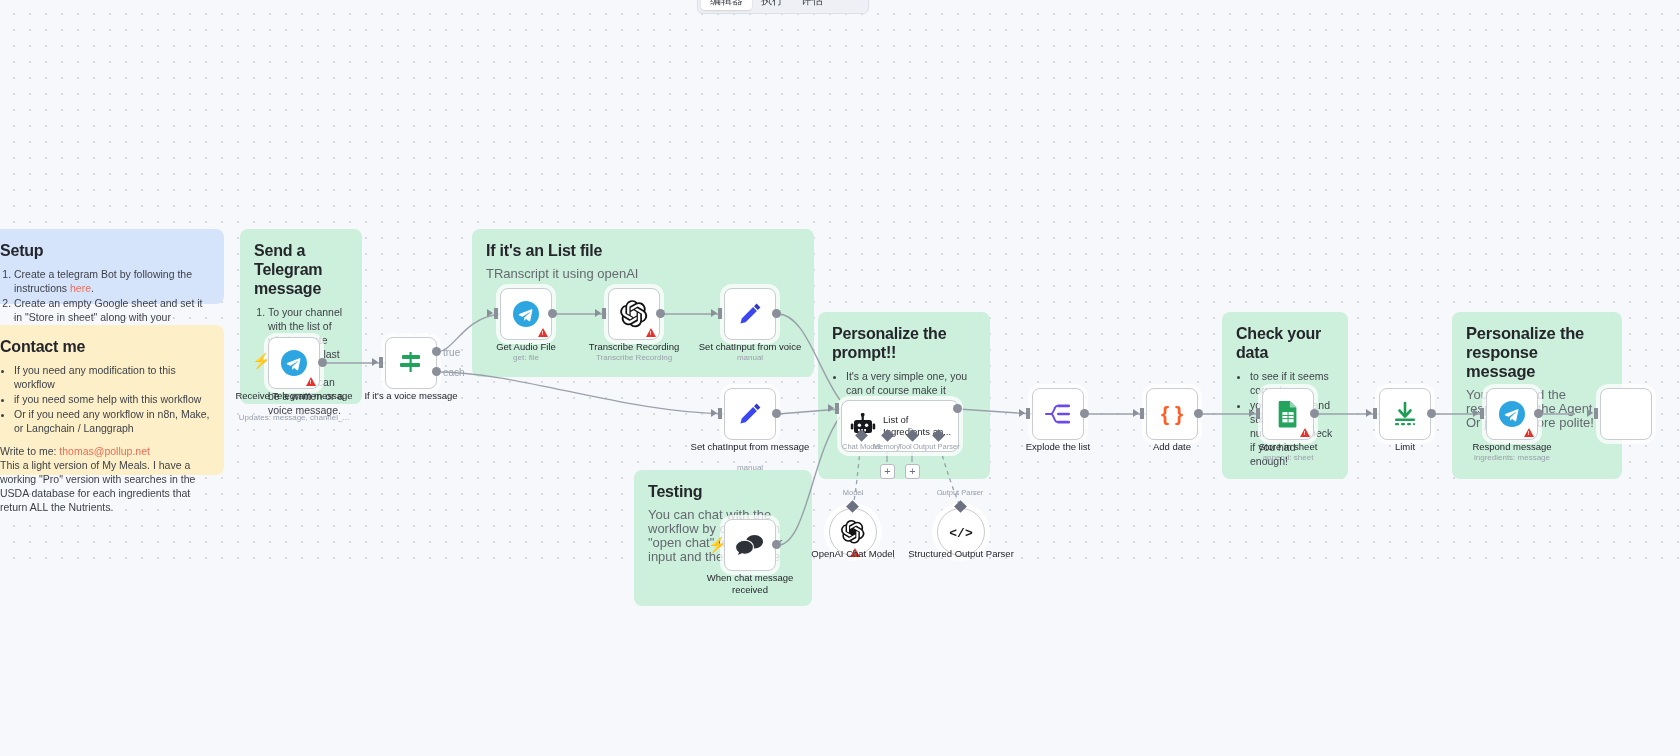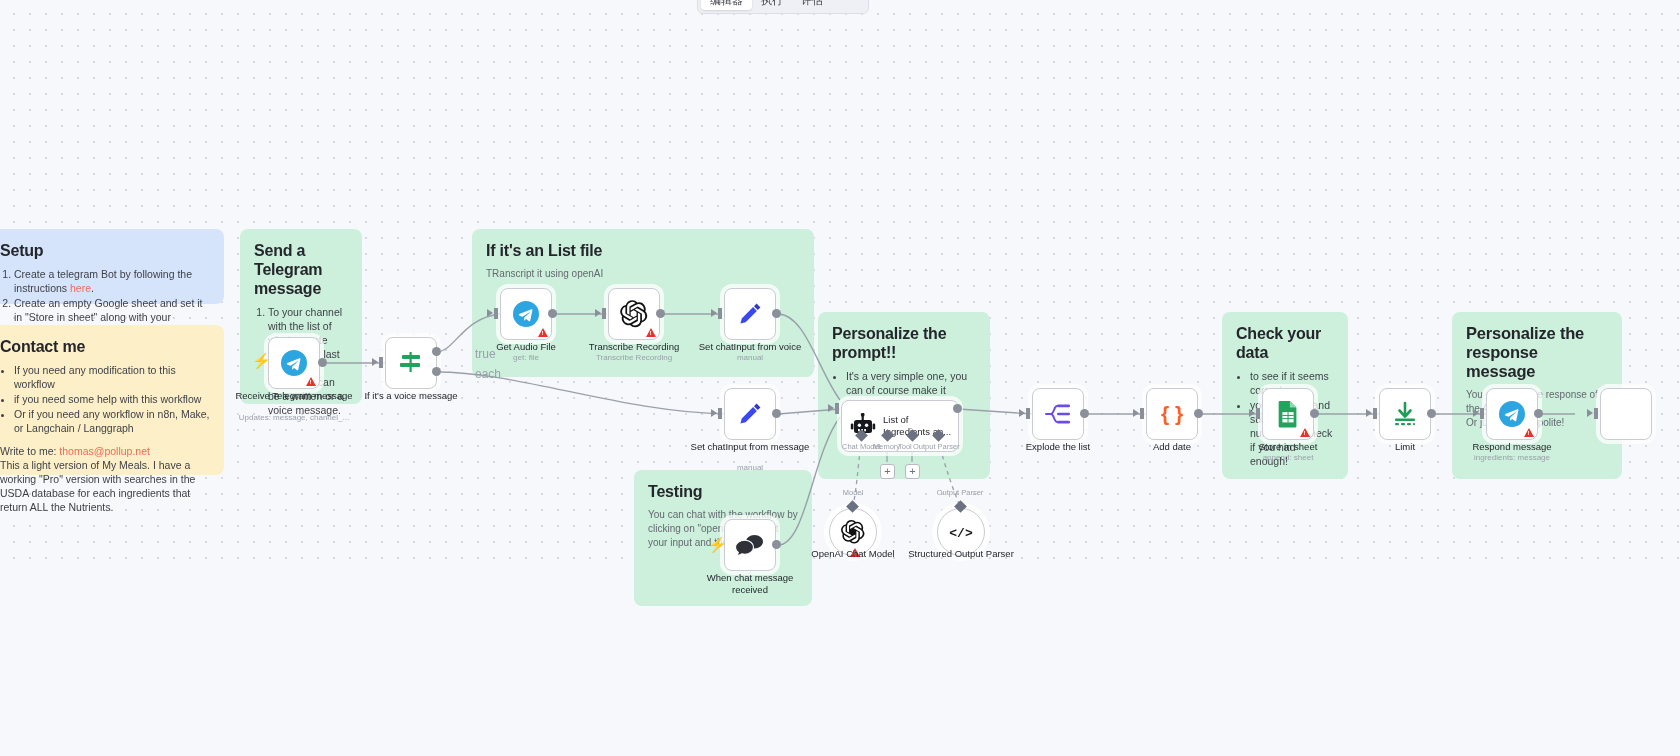--- a/index.html
+++ b/index.html
@@ -50,7 +50,7 @@
     letter-spacing: -0.2px;
   }
   .note h3.big { font-size: 16.5px; }
-  .note .sub { font-size: 10px; color: #646871; line-height: 14px; }
+  .note .sub { font-size: 13px; color: #646871; line-height: 14px; }
   .note ol, .note ul { margin-left: 14px; }
   .note li { margin-bottom: 1px; }
   .note .linky { color: #ef6c58; }

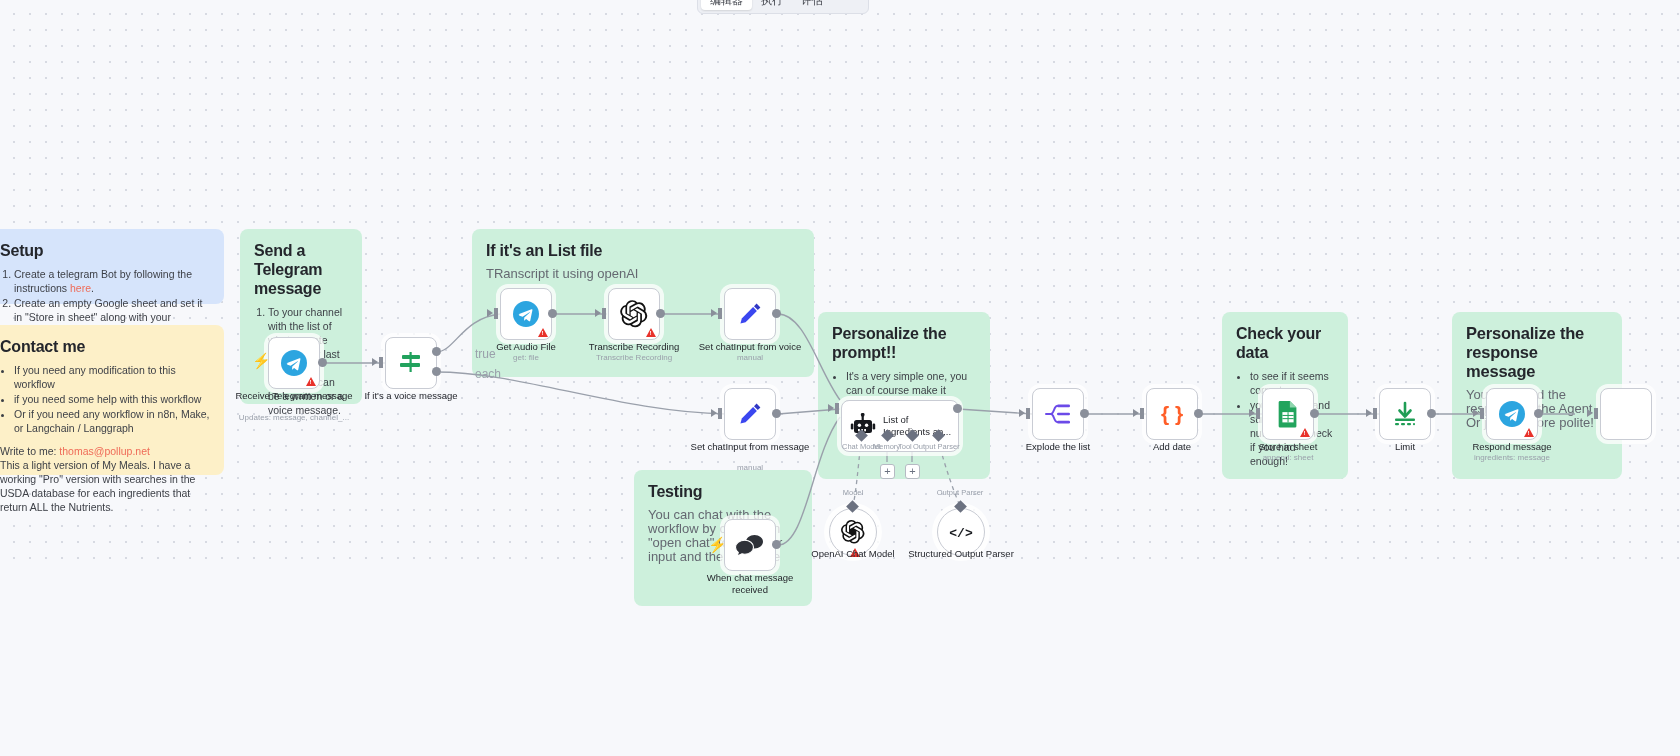--- a/index.html
+++ b/index.html
@@ -153,7 +153,7 @@
     white-space: nowrap;
   }
   .edgelabel {
-    position: absolute; font-size: 12px; color: #9aa0ab; z-index: 23; margin-left: 32px;
+    position: absolute; font-size: 10px; color: #9aa0ab; z-index: 23;
   }
   svg.wires { position: absolute; left: 0; top: 0; width: 1680px; height: 756px; z-index: 5; }
 </style>

